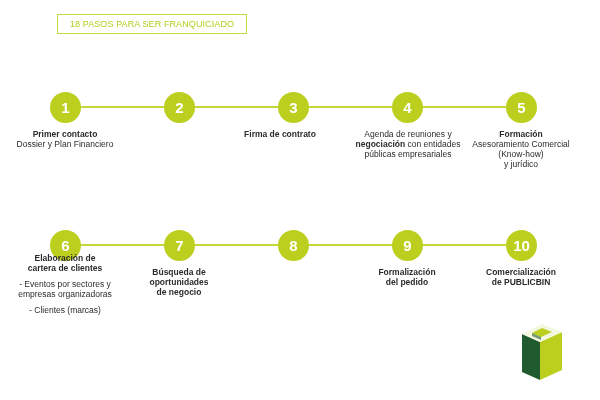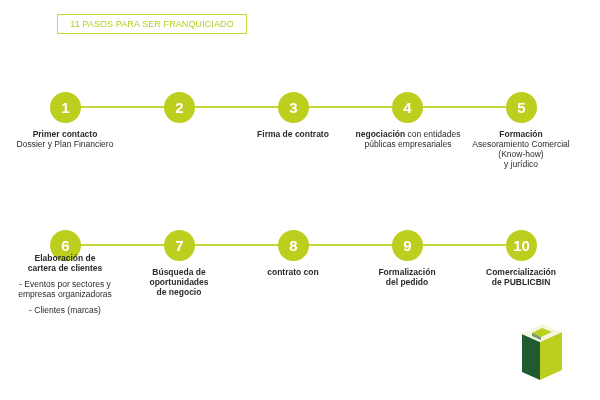--- a/index.html
+++ b/index.html
@@ -40,7 +40,7 @@
 </head>
 <body>
 
-<div class="title-box">11 PASOS PARA SER FRANQUICIADO</div>
+<div class="title-box">18 PASOS PARA SER FRANQUICIADO</div>
 
 <div class="line" style="left:80px; top:106px; width:426px;"></div>
 

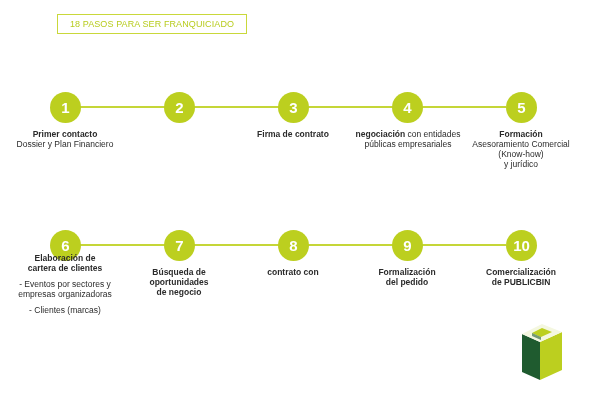--- a/index.html
+++ b/index.html
@@ -64,7 +64,7 @@
 </div>
 <div class="label" style="left:119px; top:129px;">
 </div>
-<div class="label" style="left:233px; top:129px;">
+<div class="label" style="left:220px; top:129px;">
   <b class="sub">Firma de contrato</b>
 </div>
 <div class="label" style="left:347px; top:129px; width:122px;">

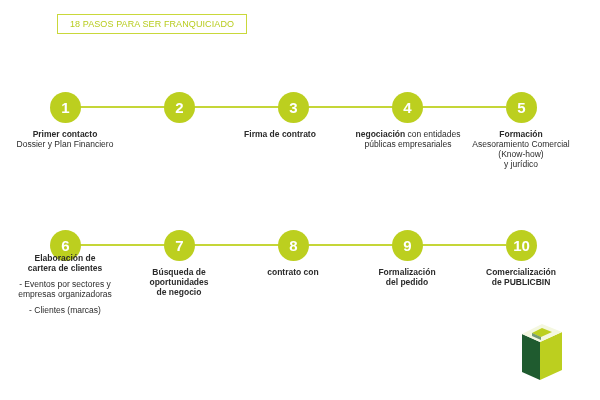--- a/index.html
+++ b/index.html
@@ -68,6 +68,7 @@
   <b class="sub">Firma de contrato</b>
 </div>
 <div class="label" style="left:347px; top:129px; width:122px;">
+  <span class="sub">Agenda de reuniones y</span>
   <span class="sub"><b>negociación</b> <span>con entidades</span></span>
   <span class="sub">públicas empresariales</span>
 </div>

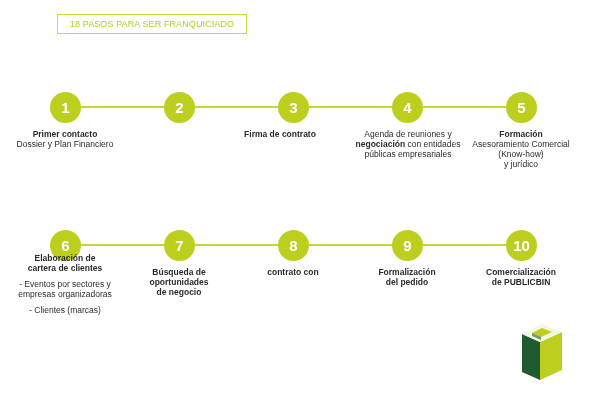--- a/index.html
+++ b/index.html
@@ -93,7 +93,6 @@
   <b class="sub">de negocio</b>
 </div>
 <div class="label" style="left:233px; top:267px;">
-  <b class="sub">contrato con</b>
 </div>
 <div class="label" style="left:347px; top:267px;">
   <b class="sub">Formalización</b>

